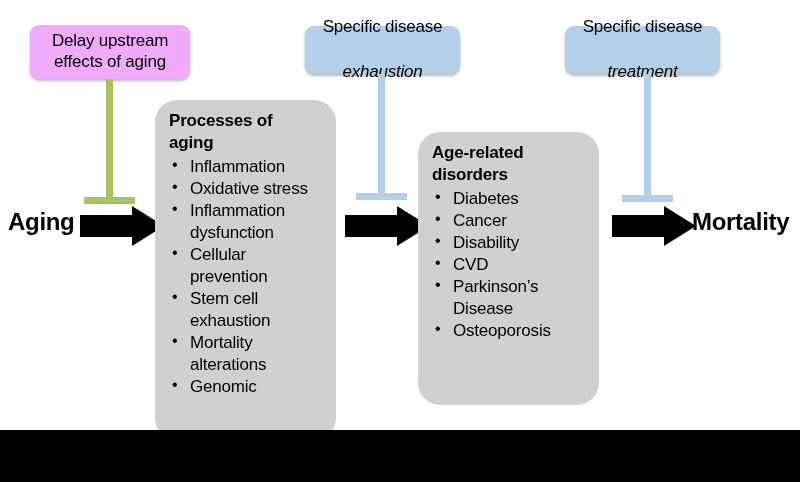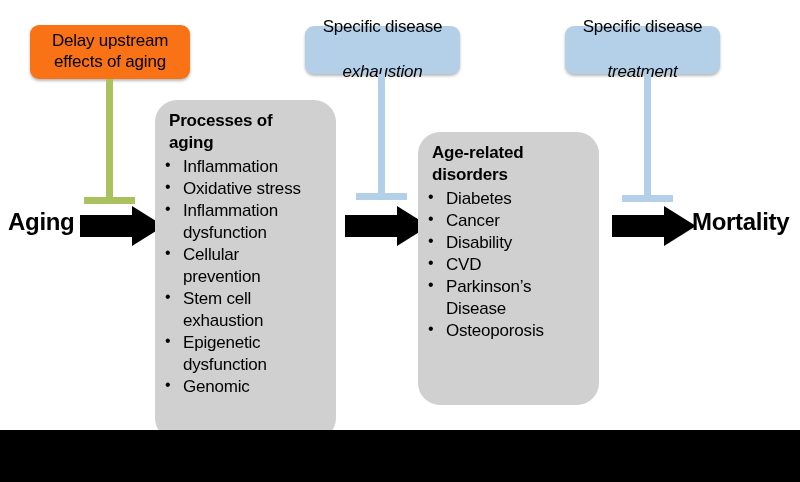--- a/index.html
+++ b/index.html
@@ -36,7 +36,7 @@
   .callout .ln { display: block; white-space: nowrap; }
   .callout .ital { font-style: italic; }
 
-  .green-box { background: #f97316; }
+  .green-box { background: #f0abfc; }
   .blue-box  { background: #b4cfe8; gap: 24px; }
 
   

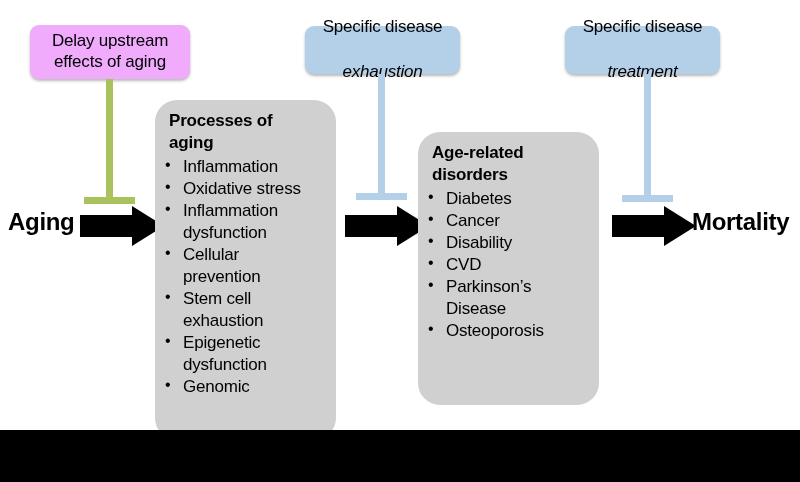--- a/index.html
+++ b/index.html
@@ -69,7 +69,7 @@
   .greybox ul {
     list-style: none;
     margin: 2px 16px 0 0;
-    padding: 0 6px 0 8px;
+    padding: 0 6px 0 15px;
   }
   .greybox li {
     font-size: 17px;

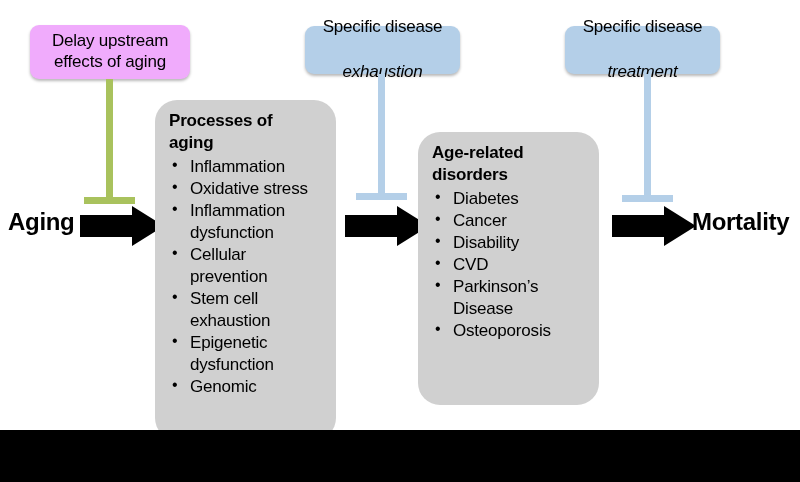--- a/index.html
+++ b/index.html
@@ -149,7 +149,7 @@
       <li>Inflammation dysfunction</li>
       <li>Cellular prevention</li>
       <li>Stem cell exhaustion</li>
-      <li>Epigenetic dysfunction</li>
+      <li>Mortality alterations</li>
       <li>Genomic</li>
     </ul>
   </div>

